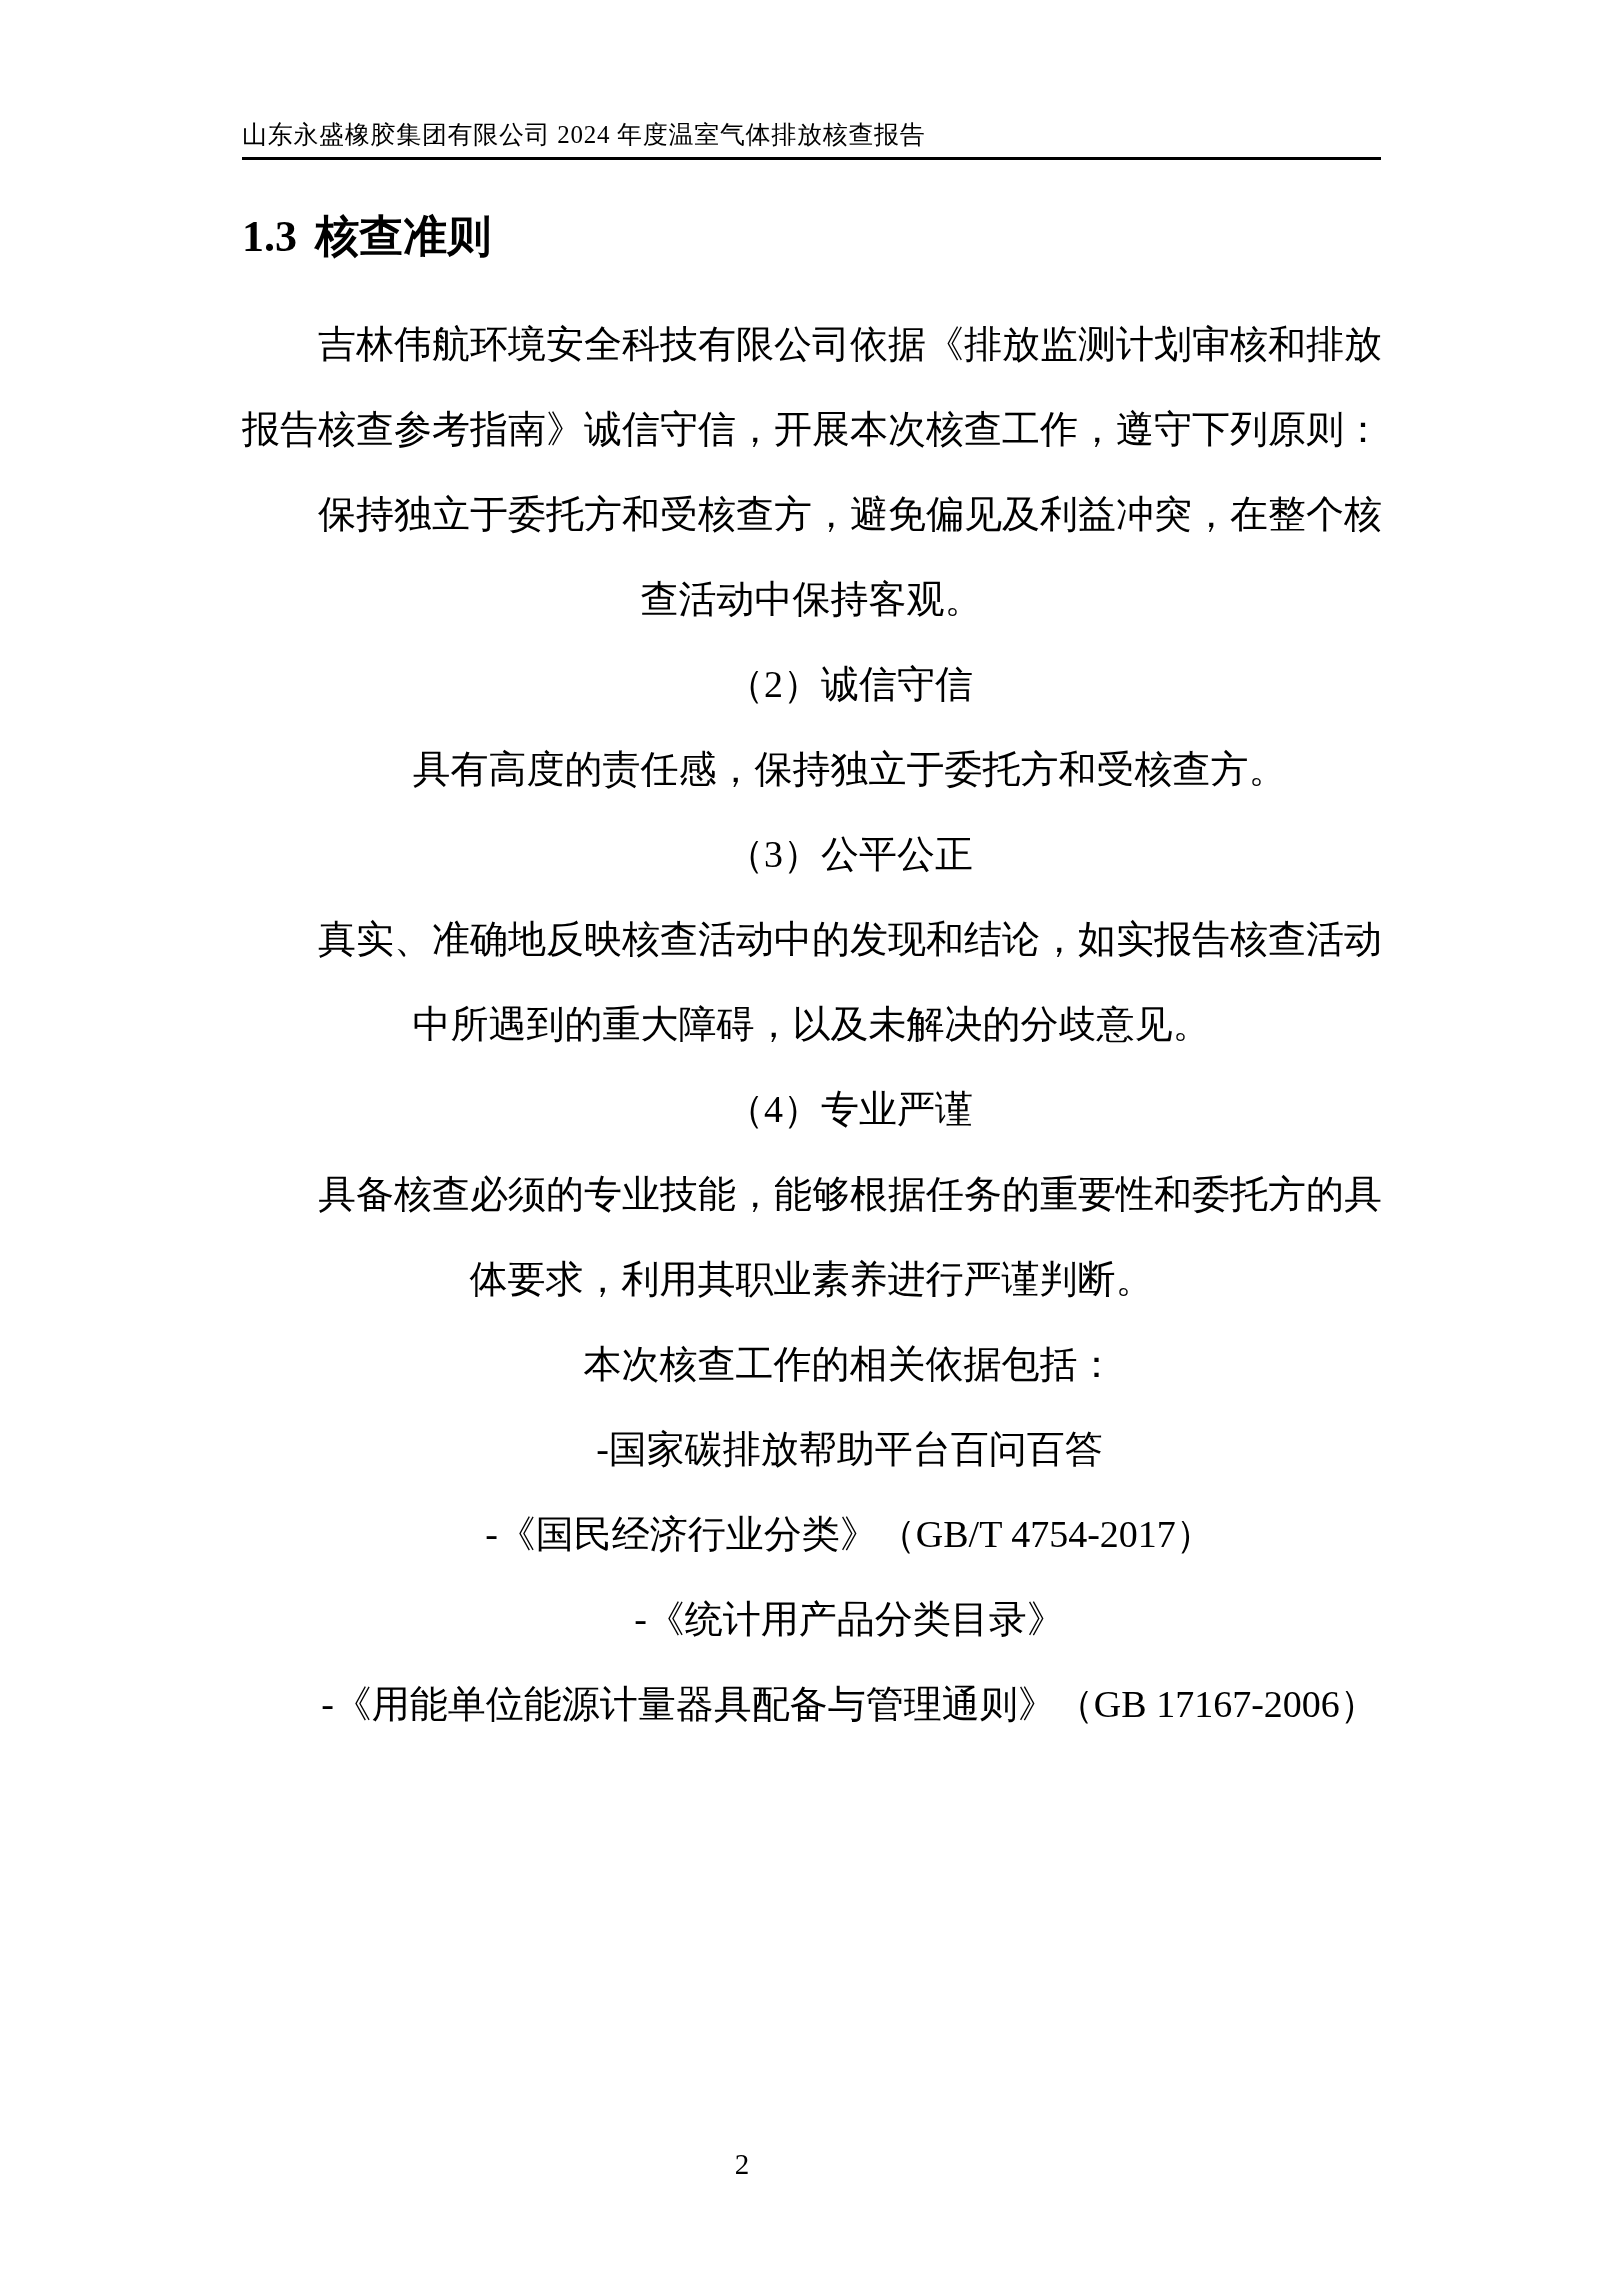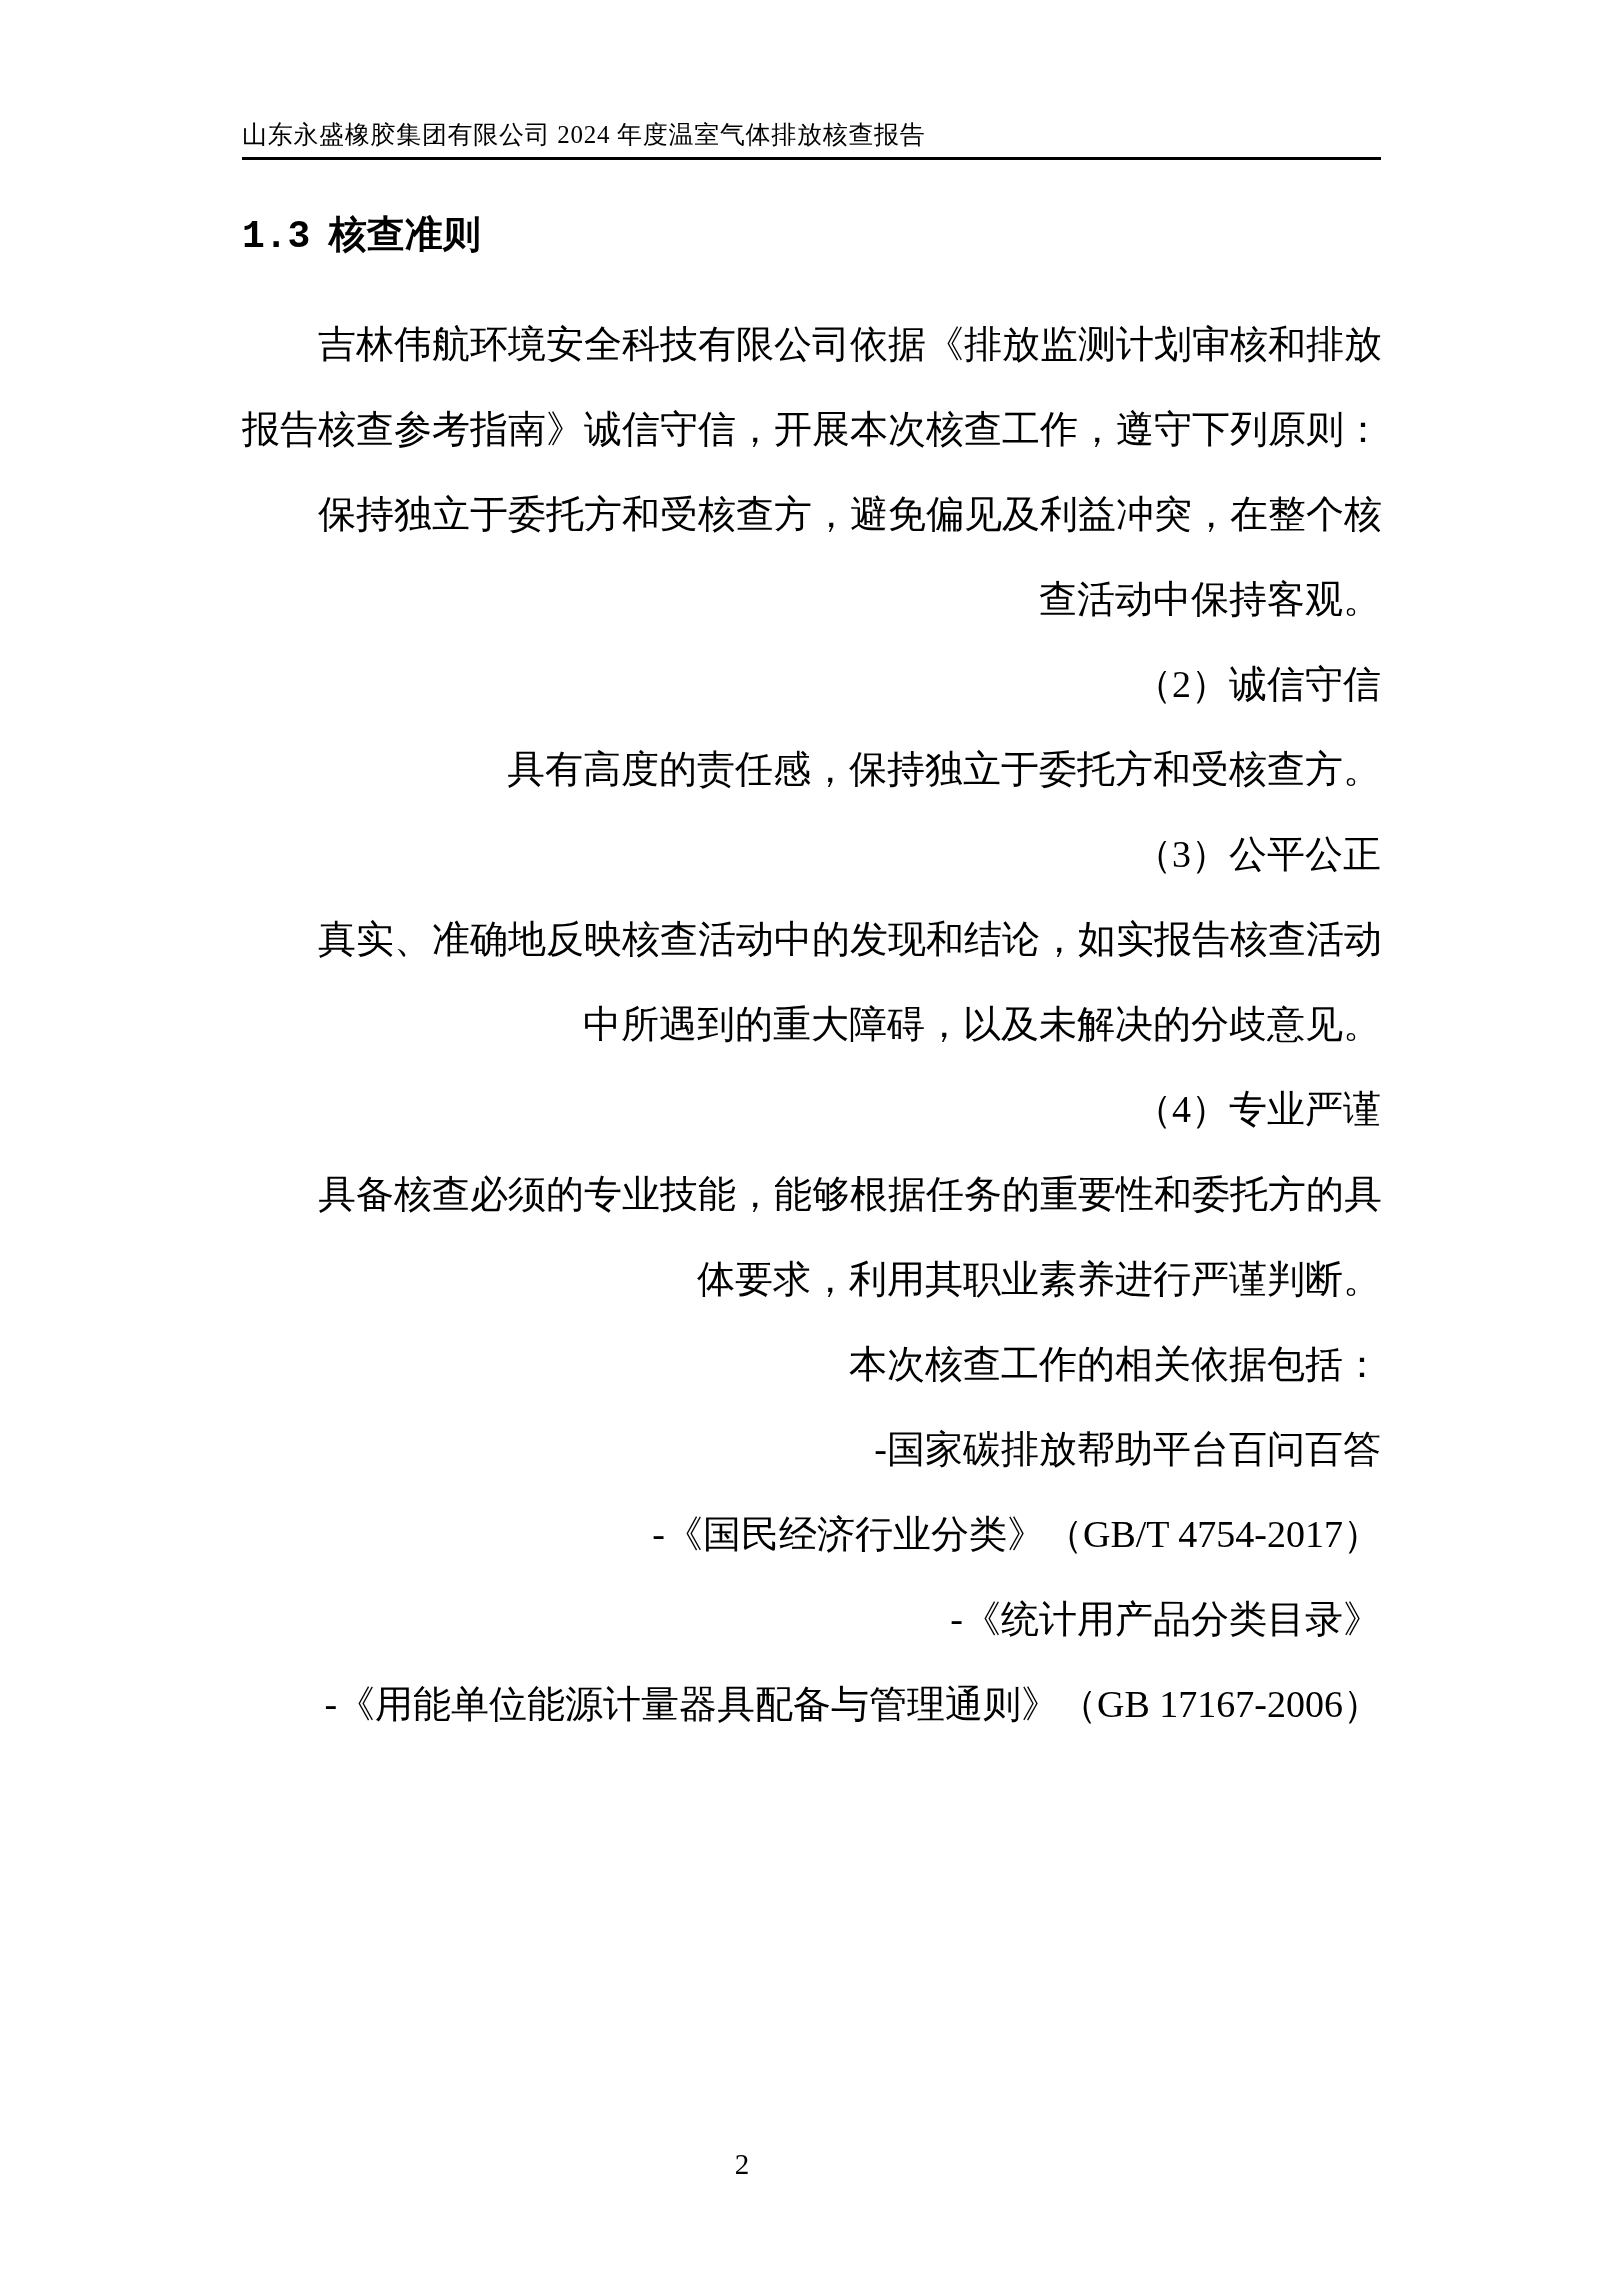--- a/index.html
+++ b/index.html
@@ -32,11 +32,10 @@
     position: absolute;
     left: 242px;
     top: 215px;
-    font-size: 38px;
+    font-size: 44px;
     font-weight: bold;
     line-height: 43px;
     white-space: nowrap;
-    font-family: Liberation Mono, monospace;
   }
   .section-heading .num {
     display: inline-block;

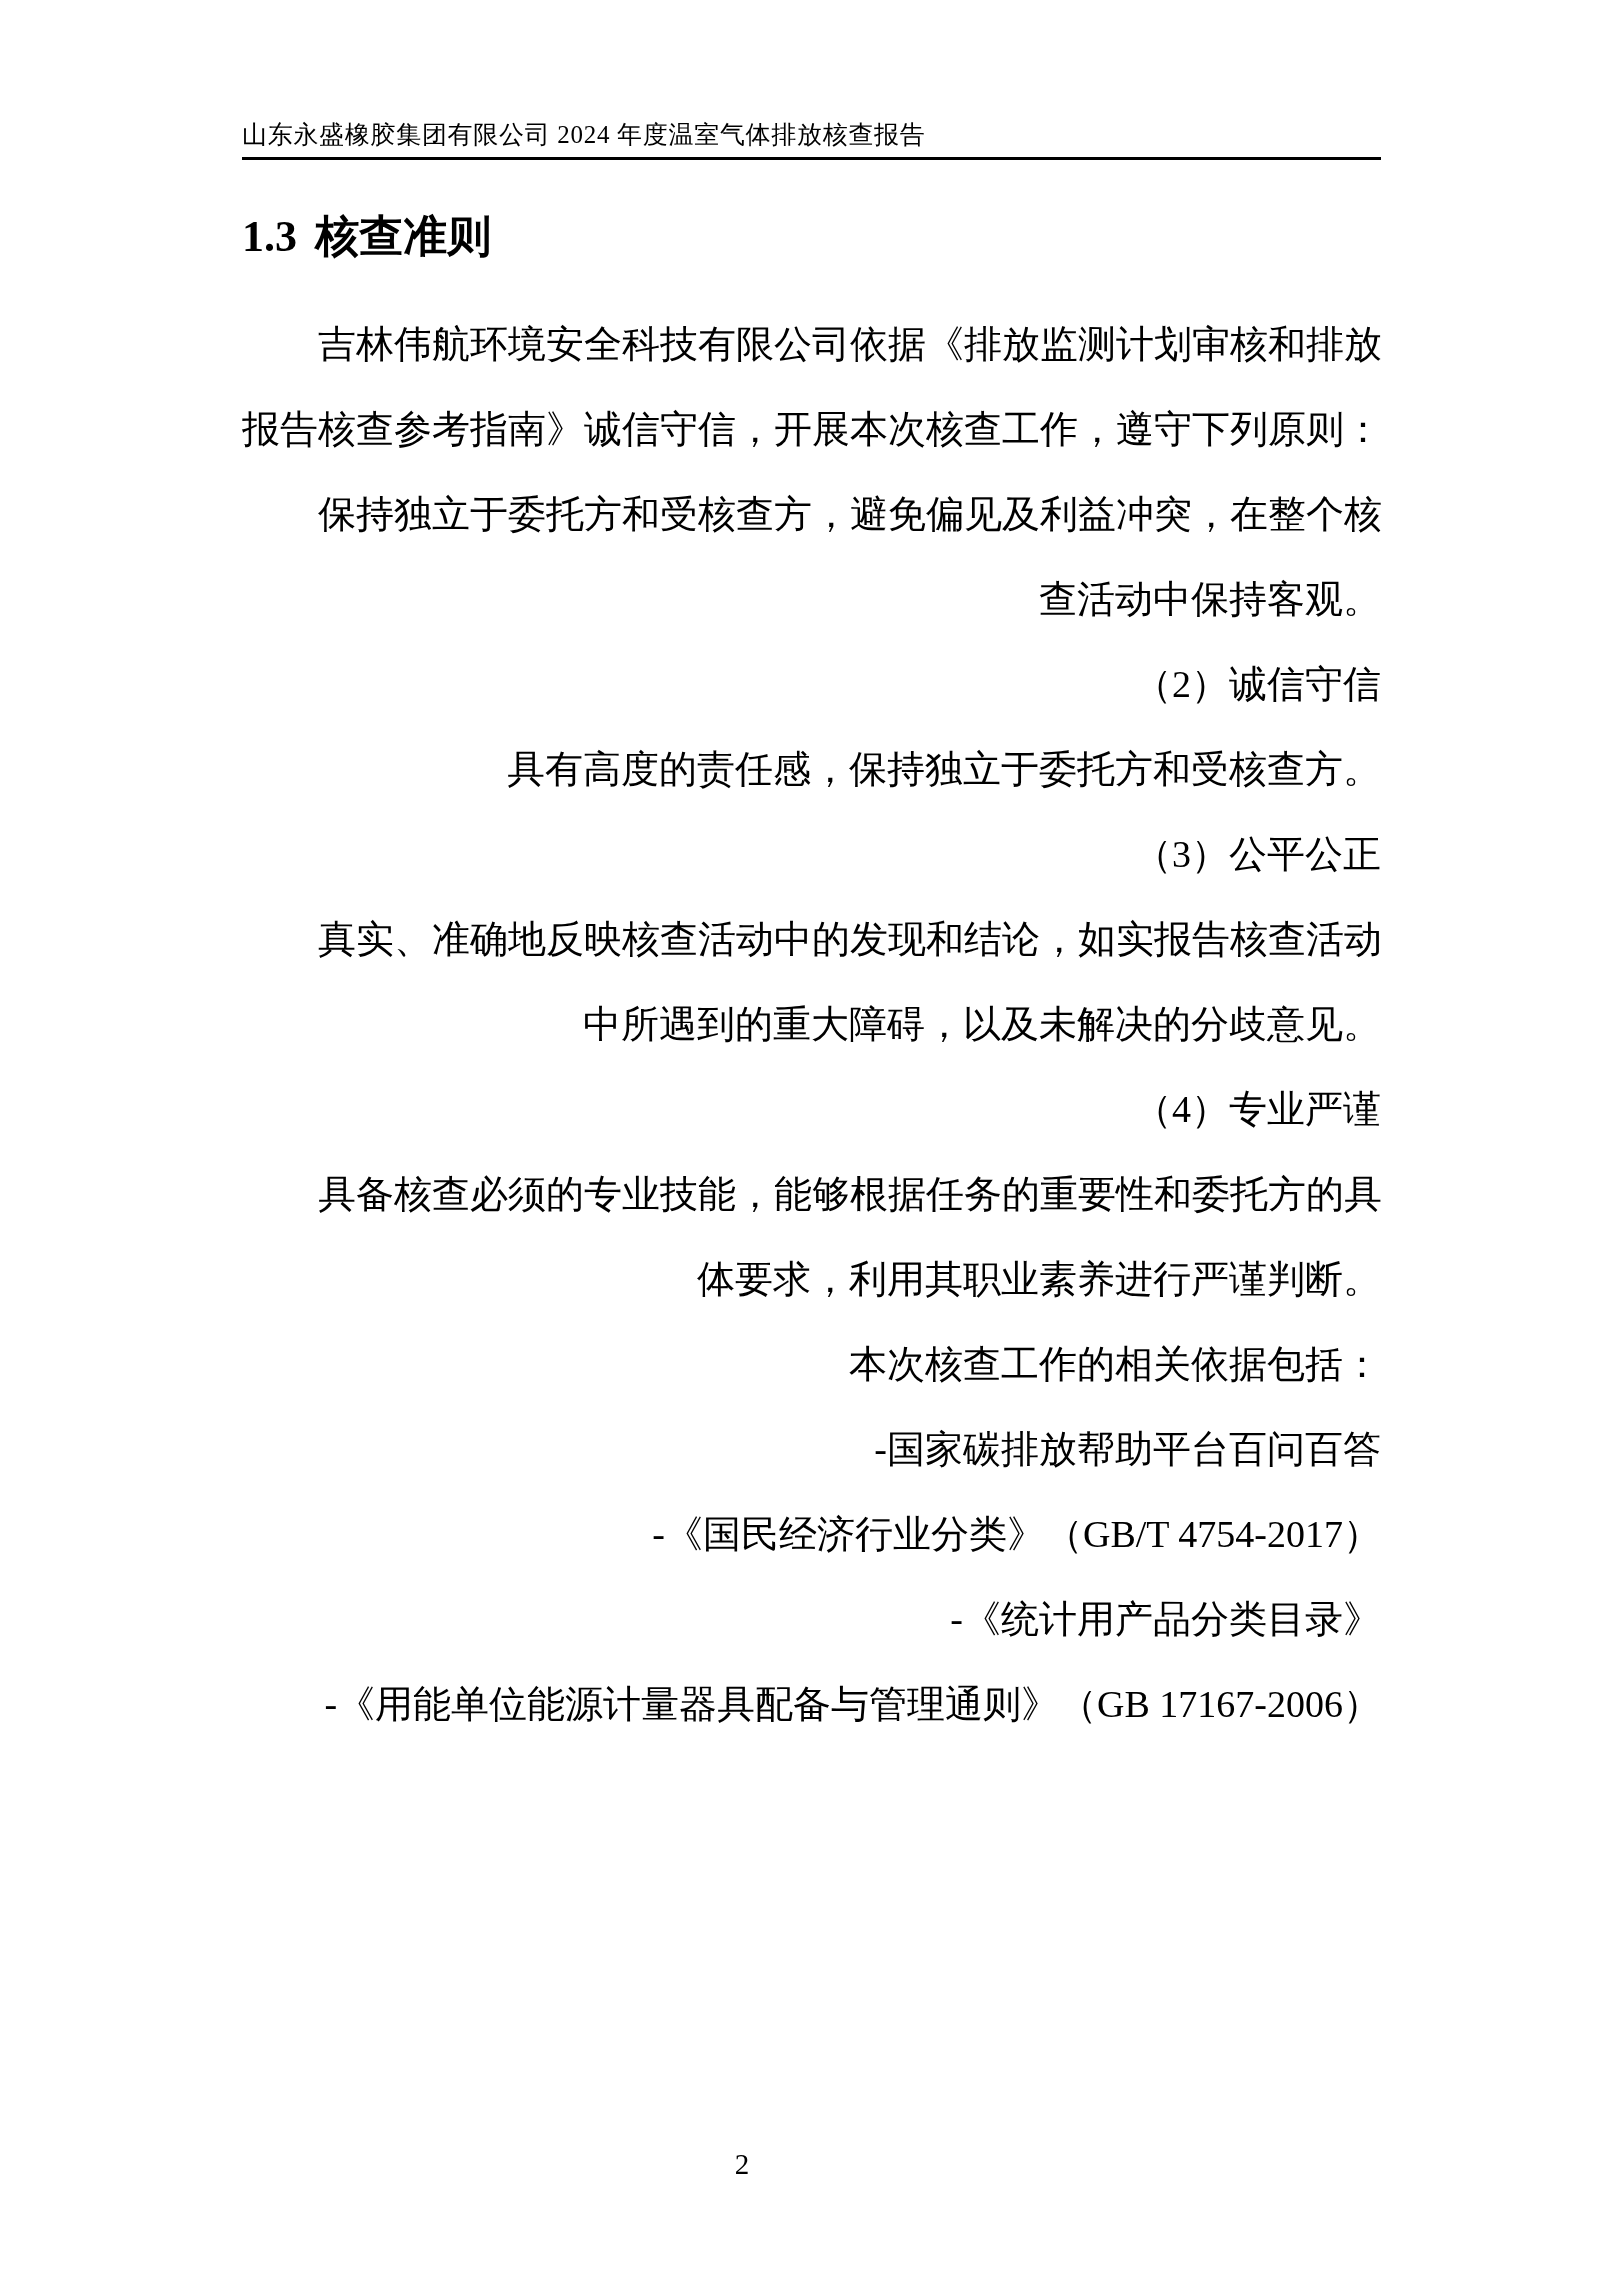--- a/index.html
+++ b/index.html
@@ -52,7 +52,7 @@
     line-height: 85px;
     font-size: 38px;
     white-space: nowrap;
-    text-align: right;
+    text-align: center;
   }
   .line.indent {
     padding-left: 76px;

